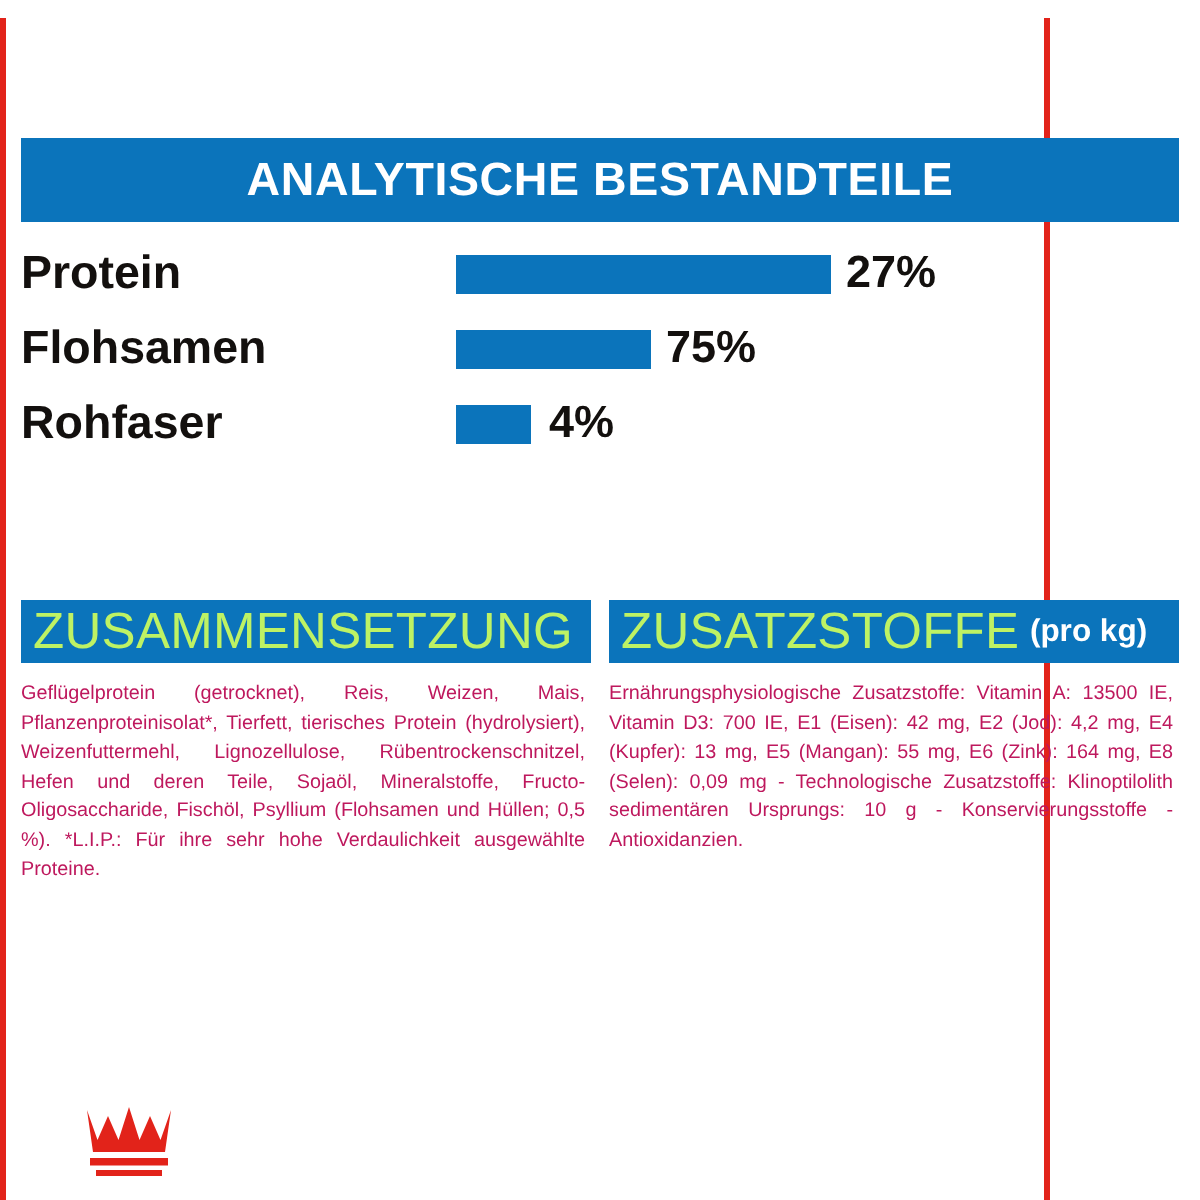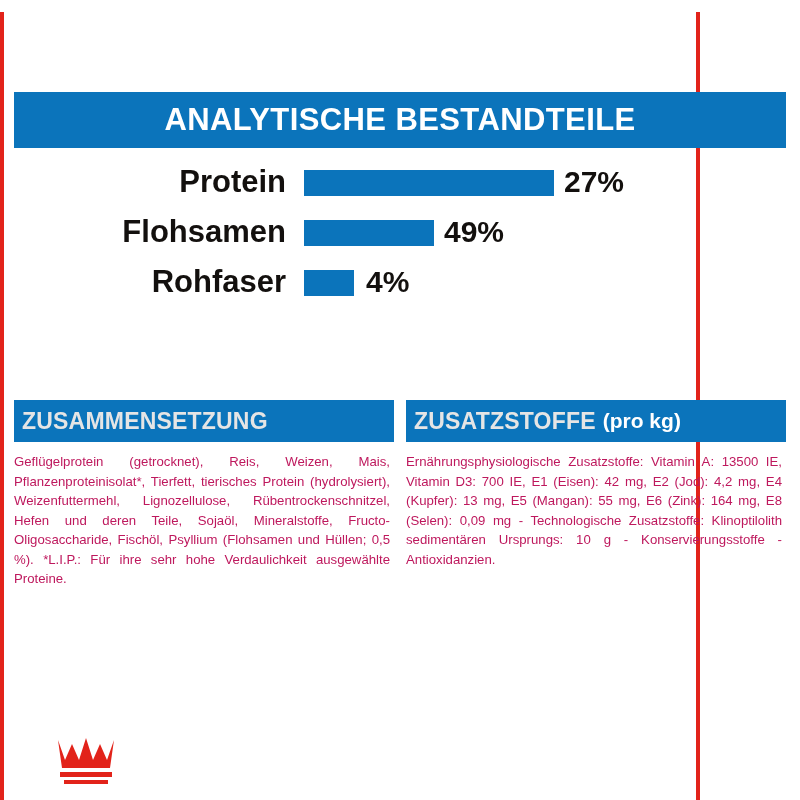--- a/index.html
+++ b/index.html
@@ -73,7 +73,7 @@
     left: 0;
     top: 0;
     width: 272px;
-    text-align: right;
+    text-align: left;
     font-size: 31px;
     font-weight: bold;
     color: #13100e;

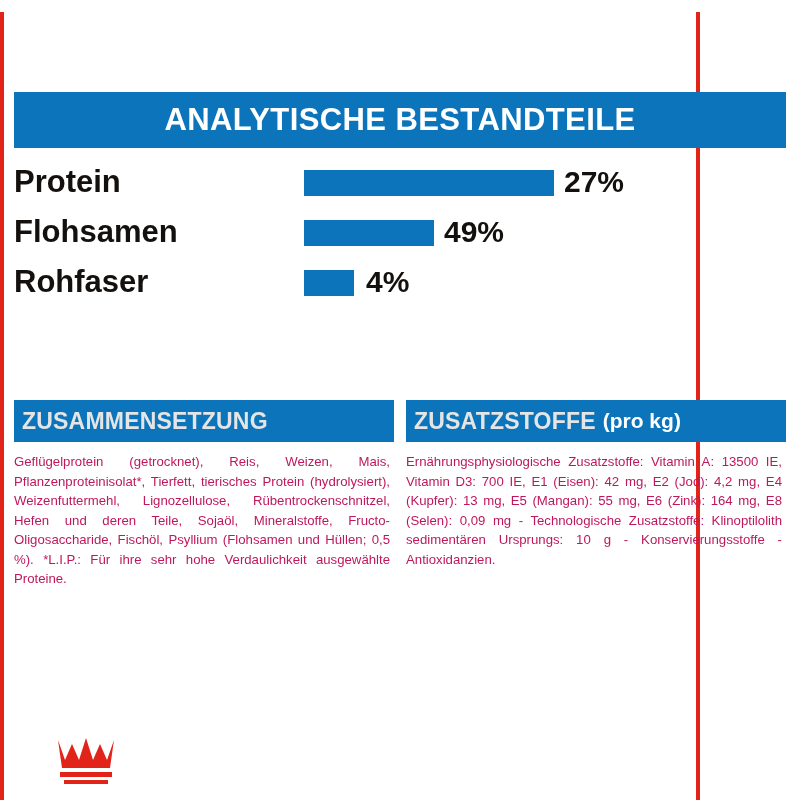--- a/index.html
+++ b/index.html
@@ -176,7 +176,7 @@
       <div class="bar-track" style="width:130px;">
         <div class="bar-fill" style="width:130px;"></div>
       </div>
-      <span class="bar-value" style="left:430px;">49%</span>
+      <span class="bar-value" style="left:430px;">75%</span>
     </div>
 
     <div class="bar-row" style="top:100px;">

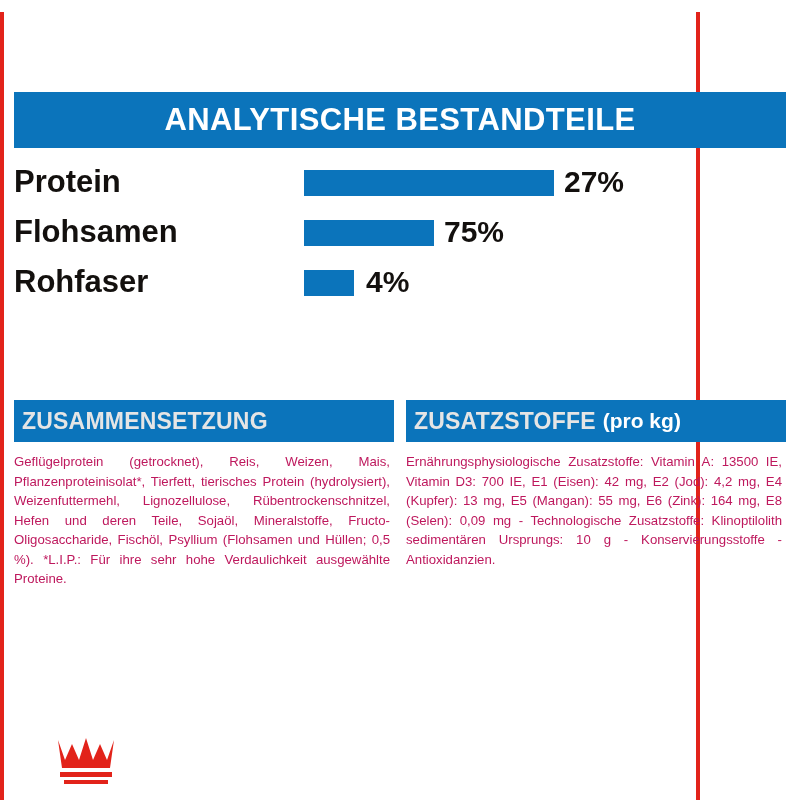--- a/index.html
+++ b/index.html
@@ -118,9 +118,9 @@
     box-sizing: border-box;
   }
   .panel-head .h-title {
-    color: #e5e5e5;
-    font-size: 23px;
-    font-weight: bold;
+    color: #bef264;
+    font-size: 34px;
+    font-weight: normal;
     letter-spacing: 0.2px;
     white-space: nowrap;
   }

